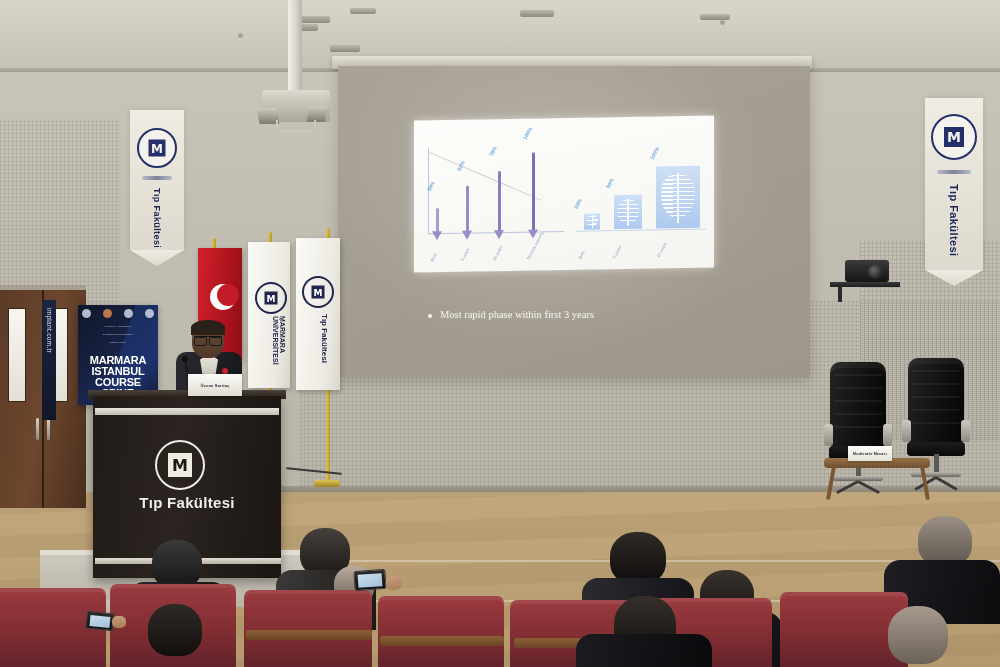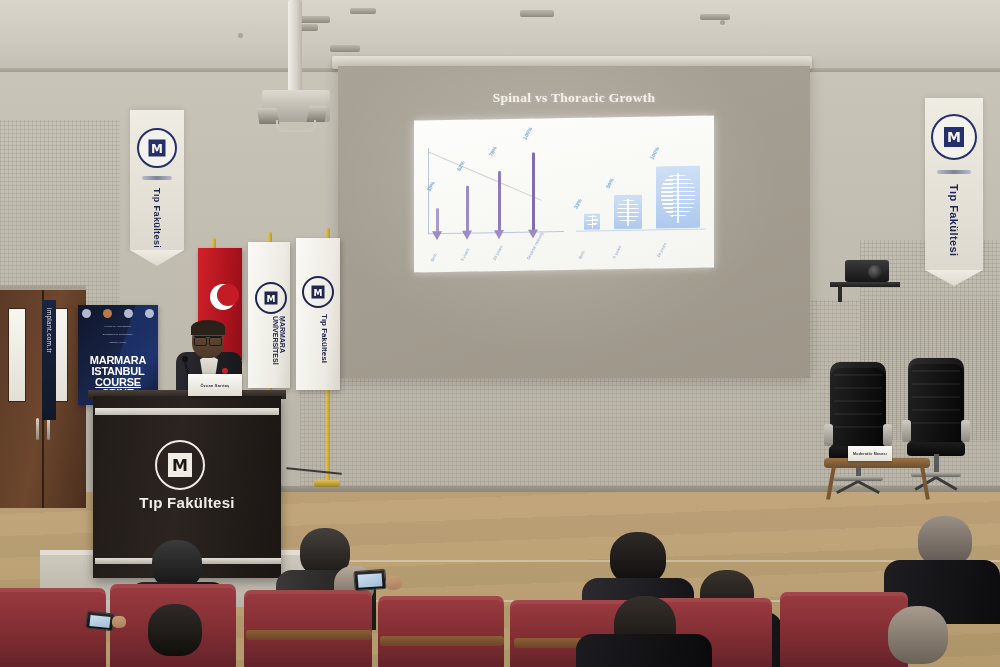--- a/index.html
+++ b/index.html
@@ -299,7 +299,6 @@
   <div class="screen-housing"></div>
   <div class="screen">
     <div class="screen-glow"></div>
-    <div class="slide-title">Spinal vs Thoracic Growth</div>
 
     <div class="chart-card">
 

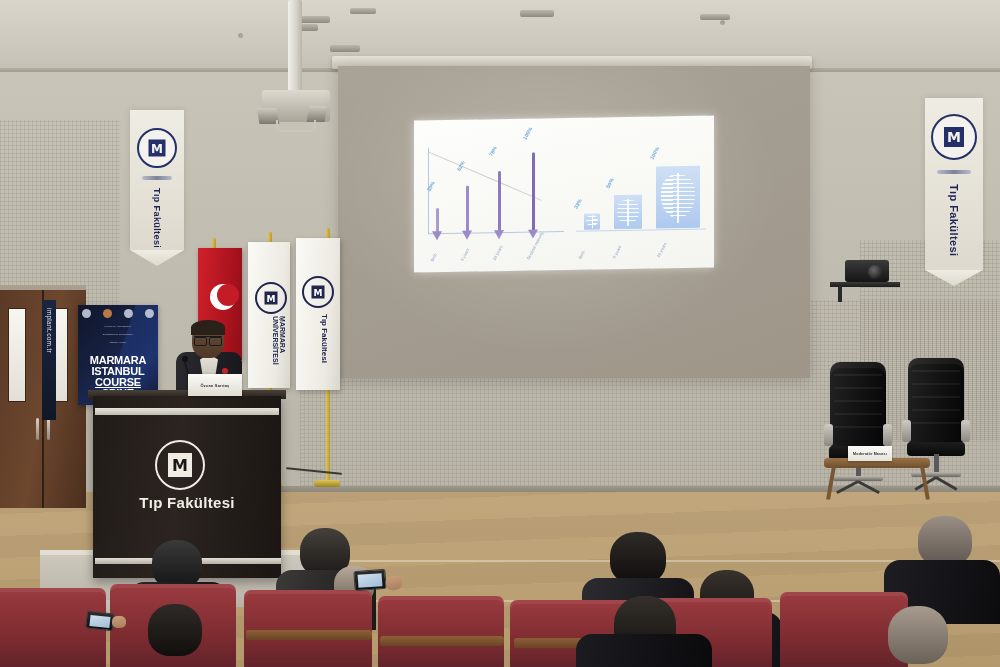--- a/index.html
+++ b/index.html
@@ -350,6 +350,7 @@
     </div>
 
     <div class="bullets">
+      <div class="bullet">Most rapid phase within first 3 years</div>
     </div>
   </div>
 

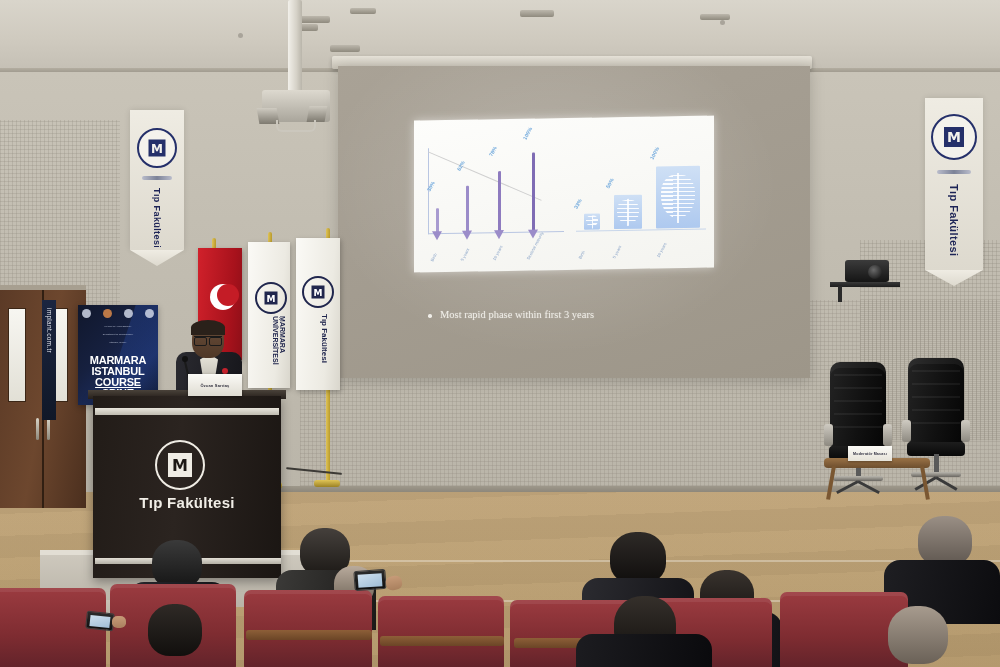--- a/index.html
+++ b/index.html
@@ -432,7 +432,7 @@
     <div class="poster-sm" style="top:36px;">Istanbul, Turkey</div>
     <div class="poster-big" style="top:50px;">MARMARA</div>
     <div class="poster-big" style="top:61px;">ISTANBUL</div>
-    <div class="poster-big" style="top:72px;text-decoration:underline;">COURSE</div>
+    <div class="poster-big" style="top:72px;">COURSE</div>
     <div class="poster-big" style="top:83px;">SPINE</div>
   </div>
 

